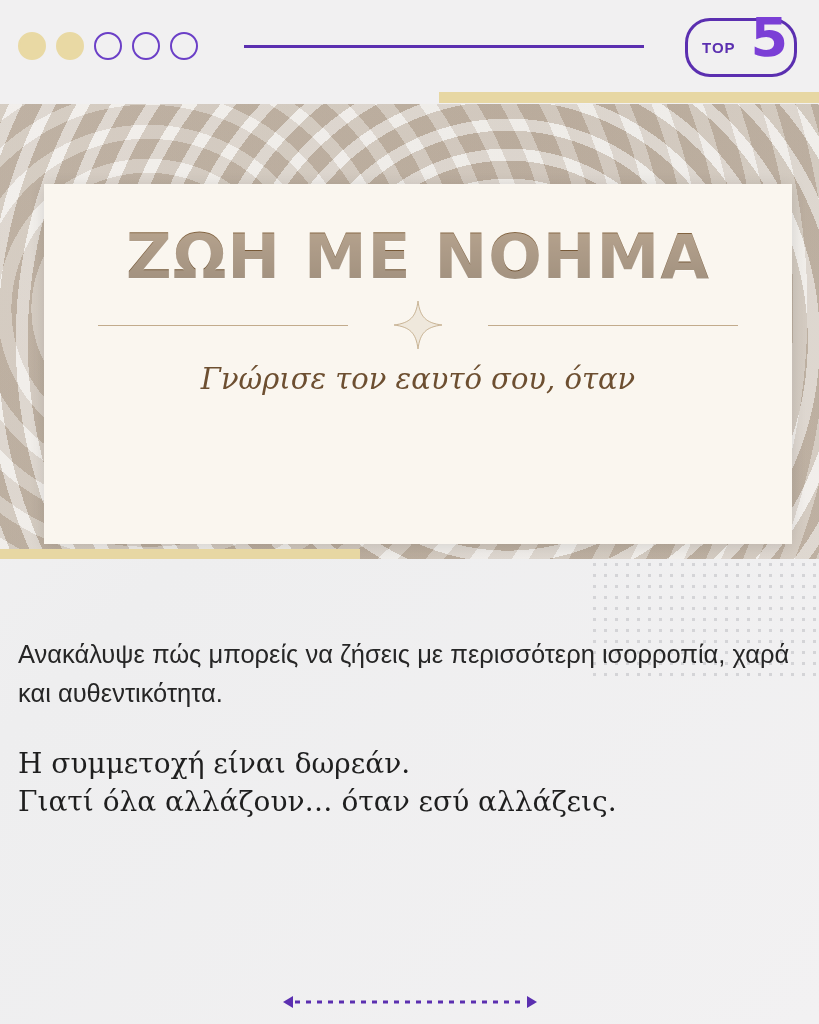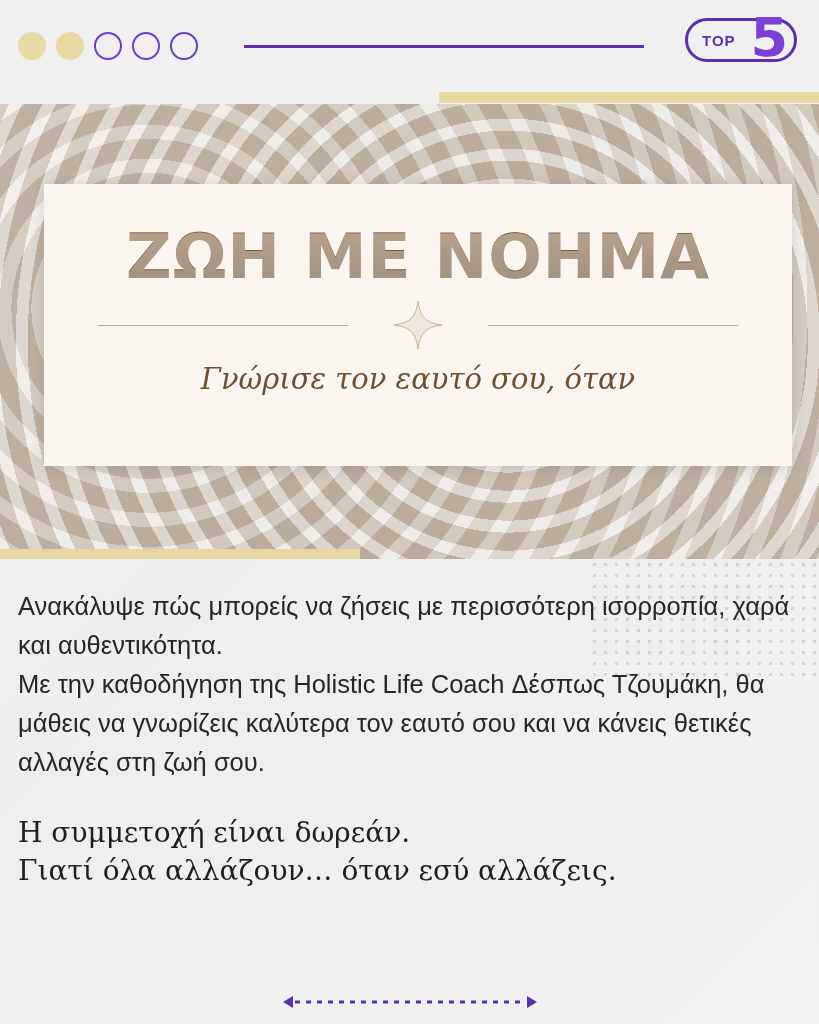--- a/index.html
+++ b/index.html
@@ -54,7 +54,7 @@
     right: 22px;
     top: 18px;
     width: 112px;
-    height: 44px;
+    height: 59px;
     border: 3px solid #5b2fb0;
     border-radius: 25px;
     display: flex;

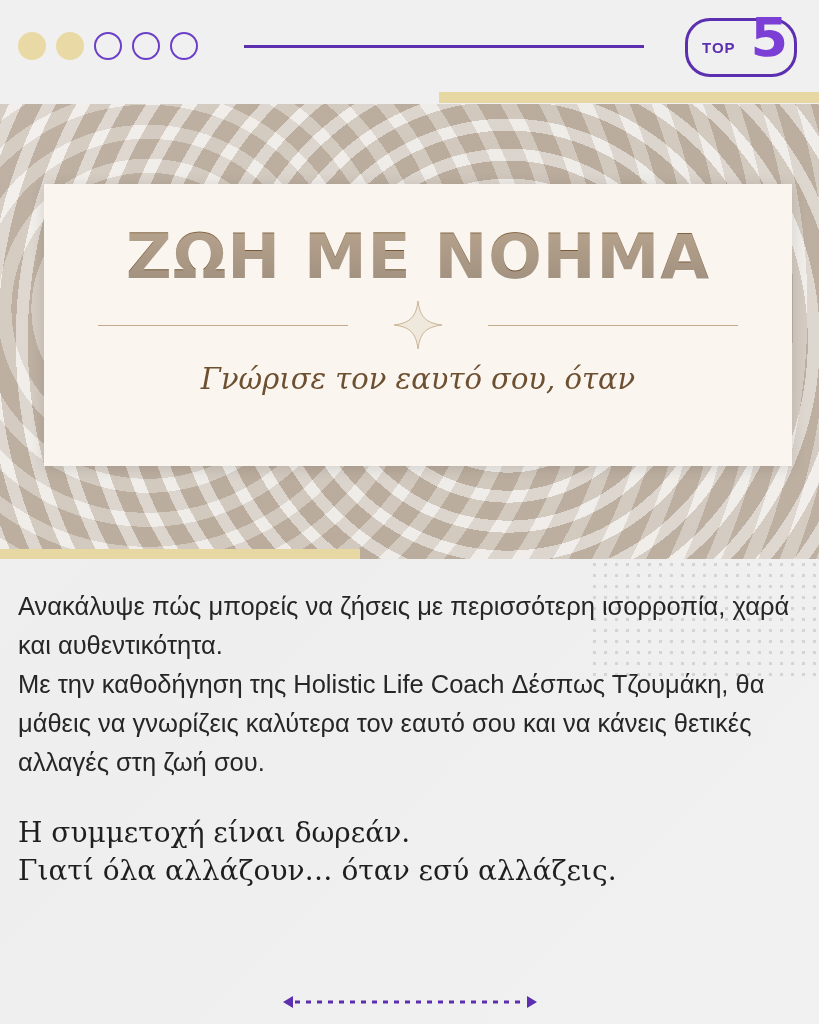--- a/index.html
+++ b/index.html
@@ -118,7 +118,7 @@
     left: 44px;
     top: 80px;
     width: 748px;
-    height: 282px;
+    height: 360px;
     background: #faf6ef;
     box-shadow: 0 2px 14px rgba(0,0,0,.12);
     display: flex;

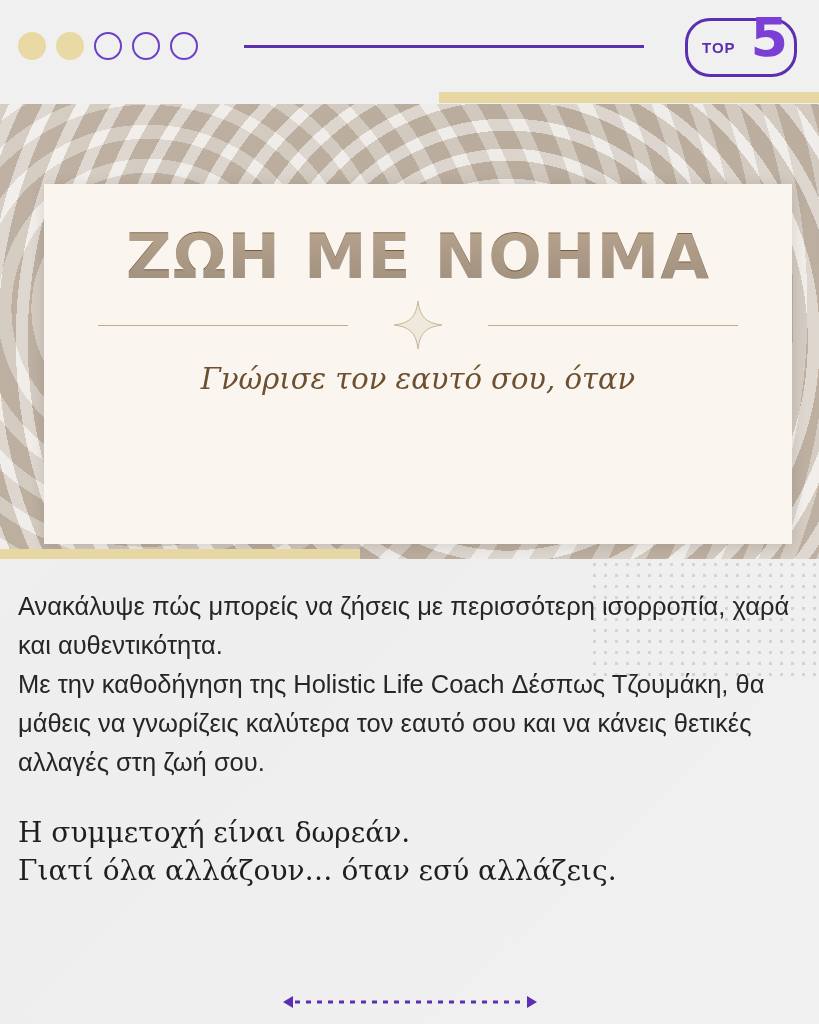--- a/index.html
+++ b/index.html
@@ -218,6 +218,7 @@
     line-height: 39px;
     color: #262626;
     font-family: "Liberation Sans", sans-serif;
+    margin-top: 48px;
   }
   .para.start { margin-top: 34px; }
   .para.free {

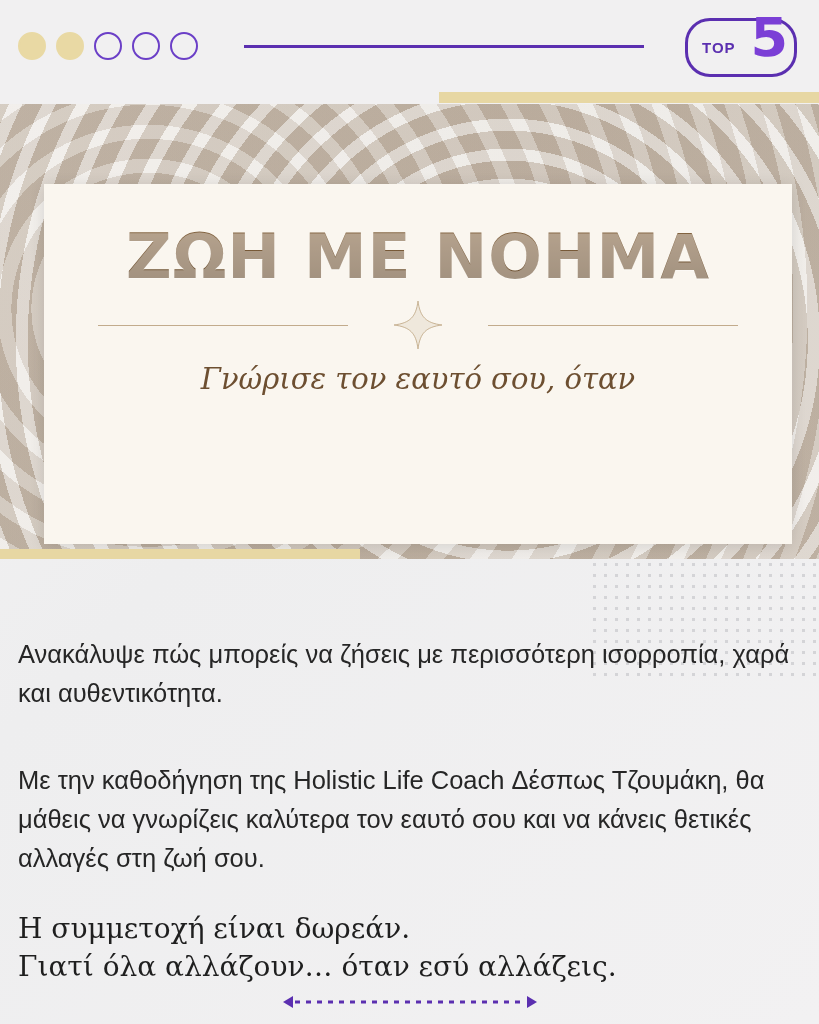--- a/index.html
+++ b/index.html
@@ -286,7 +286,6 @@
     <div class="halftone"></div>
 
     <p class="para">Ανακάλυψε πώς μπορείς να ζήσεις με περισσότερη ισορροπία, χαρά και αυθεντικότητα.</p>
-    <p class="para">Με την καθοδήγηση της Holistic Life Coach Δέσπως Τζουμάκη, θα μάθεις να γνωρίζεις καλύτερα τον εαυτό σου και να κάνεις θετικές αλλαγές στη ζωή σου.</p>
     <p class="para free">Η συμμετοχή είναι δωρεάν.</p>
     <p class="para free" style="margin-top:0">Γιατί όλα αλλάζουν… όταν εσύ αλλάζεις.</p>
 

